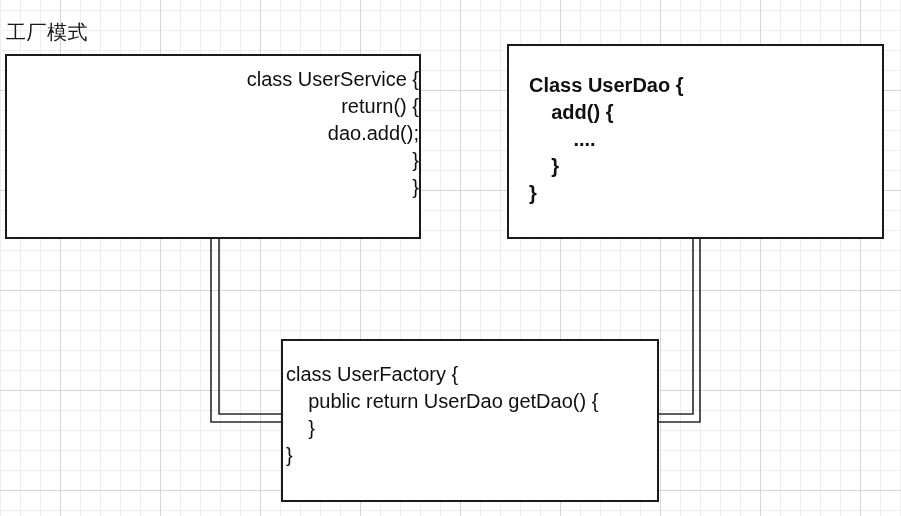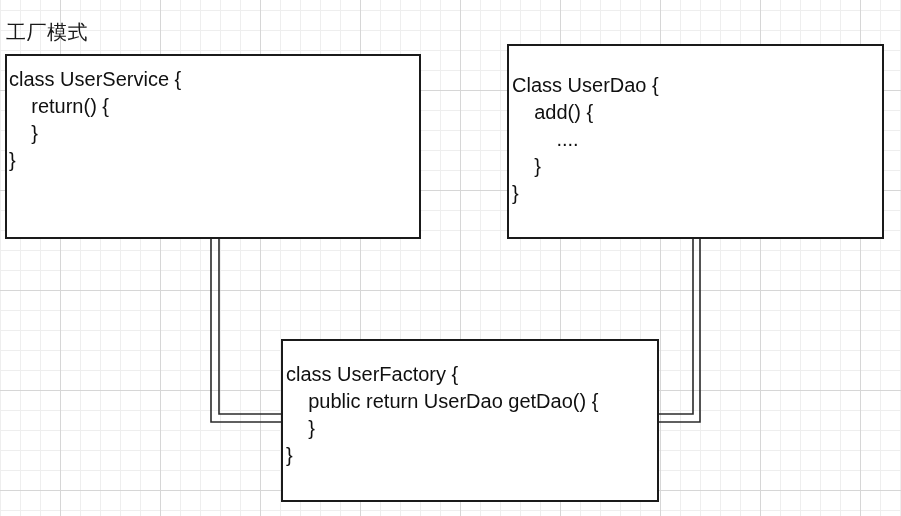--- a/index.html
+++ b/index.html
@@ -63,6 +63,7 @@
     top: 54px;
     width: 416px;
     height: 185px;
+    text-align: right;
   }
   #box-userservice .code-body {
     padding: 10px 0 0 2px;

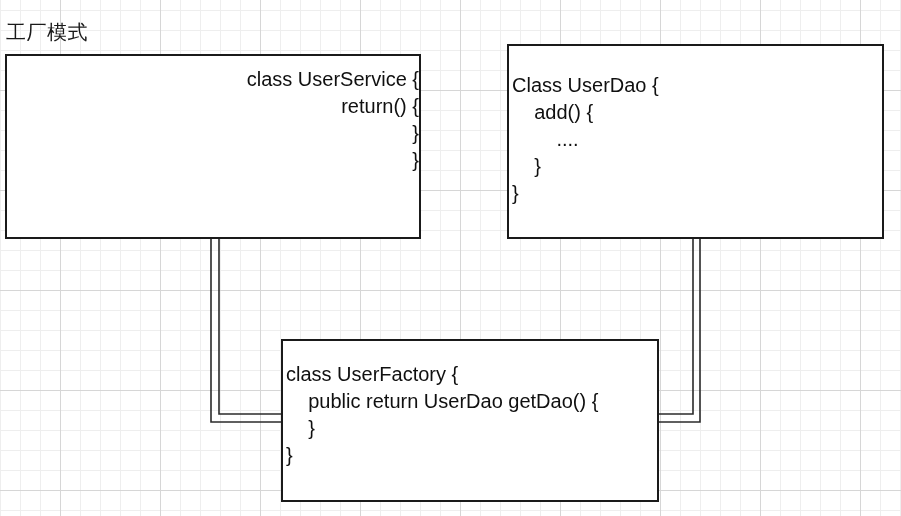--- a/index.html
+++ b/index.html
@@ -77,7 +77,8 @@
     height: 195px;
   }
   #box-userdao .code-body {
-    padding: 26px 0 0 3px;
+    padding: 26px 0 0 20px;
+    font-weight: bold;
   }
 
   

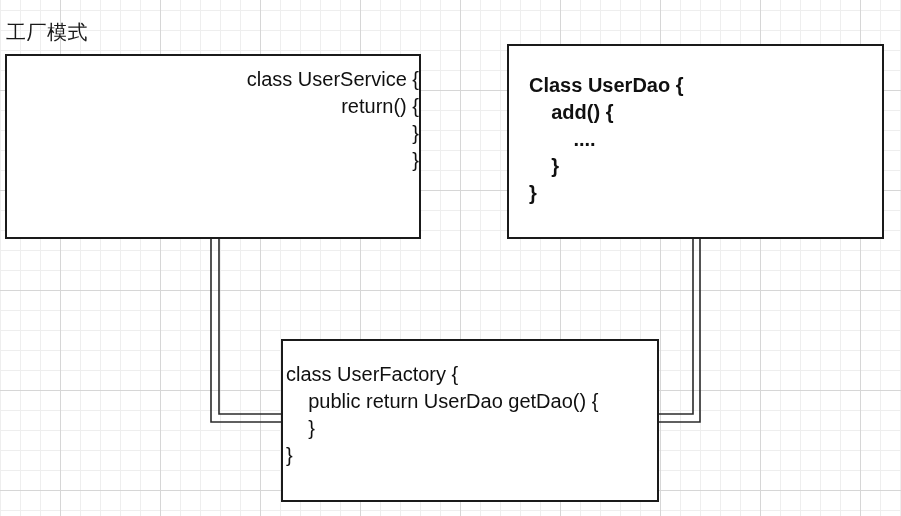--- a/index.html
+++ b/index.html
@@ -127,6 +127,7 @@
     <div class="code-body">
       <div class="code-line">class UserService {</div>
       <div class="code-line">    return() {</div>
+      <div class="code-line">    dao.add();</div>
       <div class="code-line">    }</div>
       <div class="code-line">}</div>
     </div>

